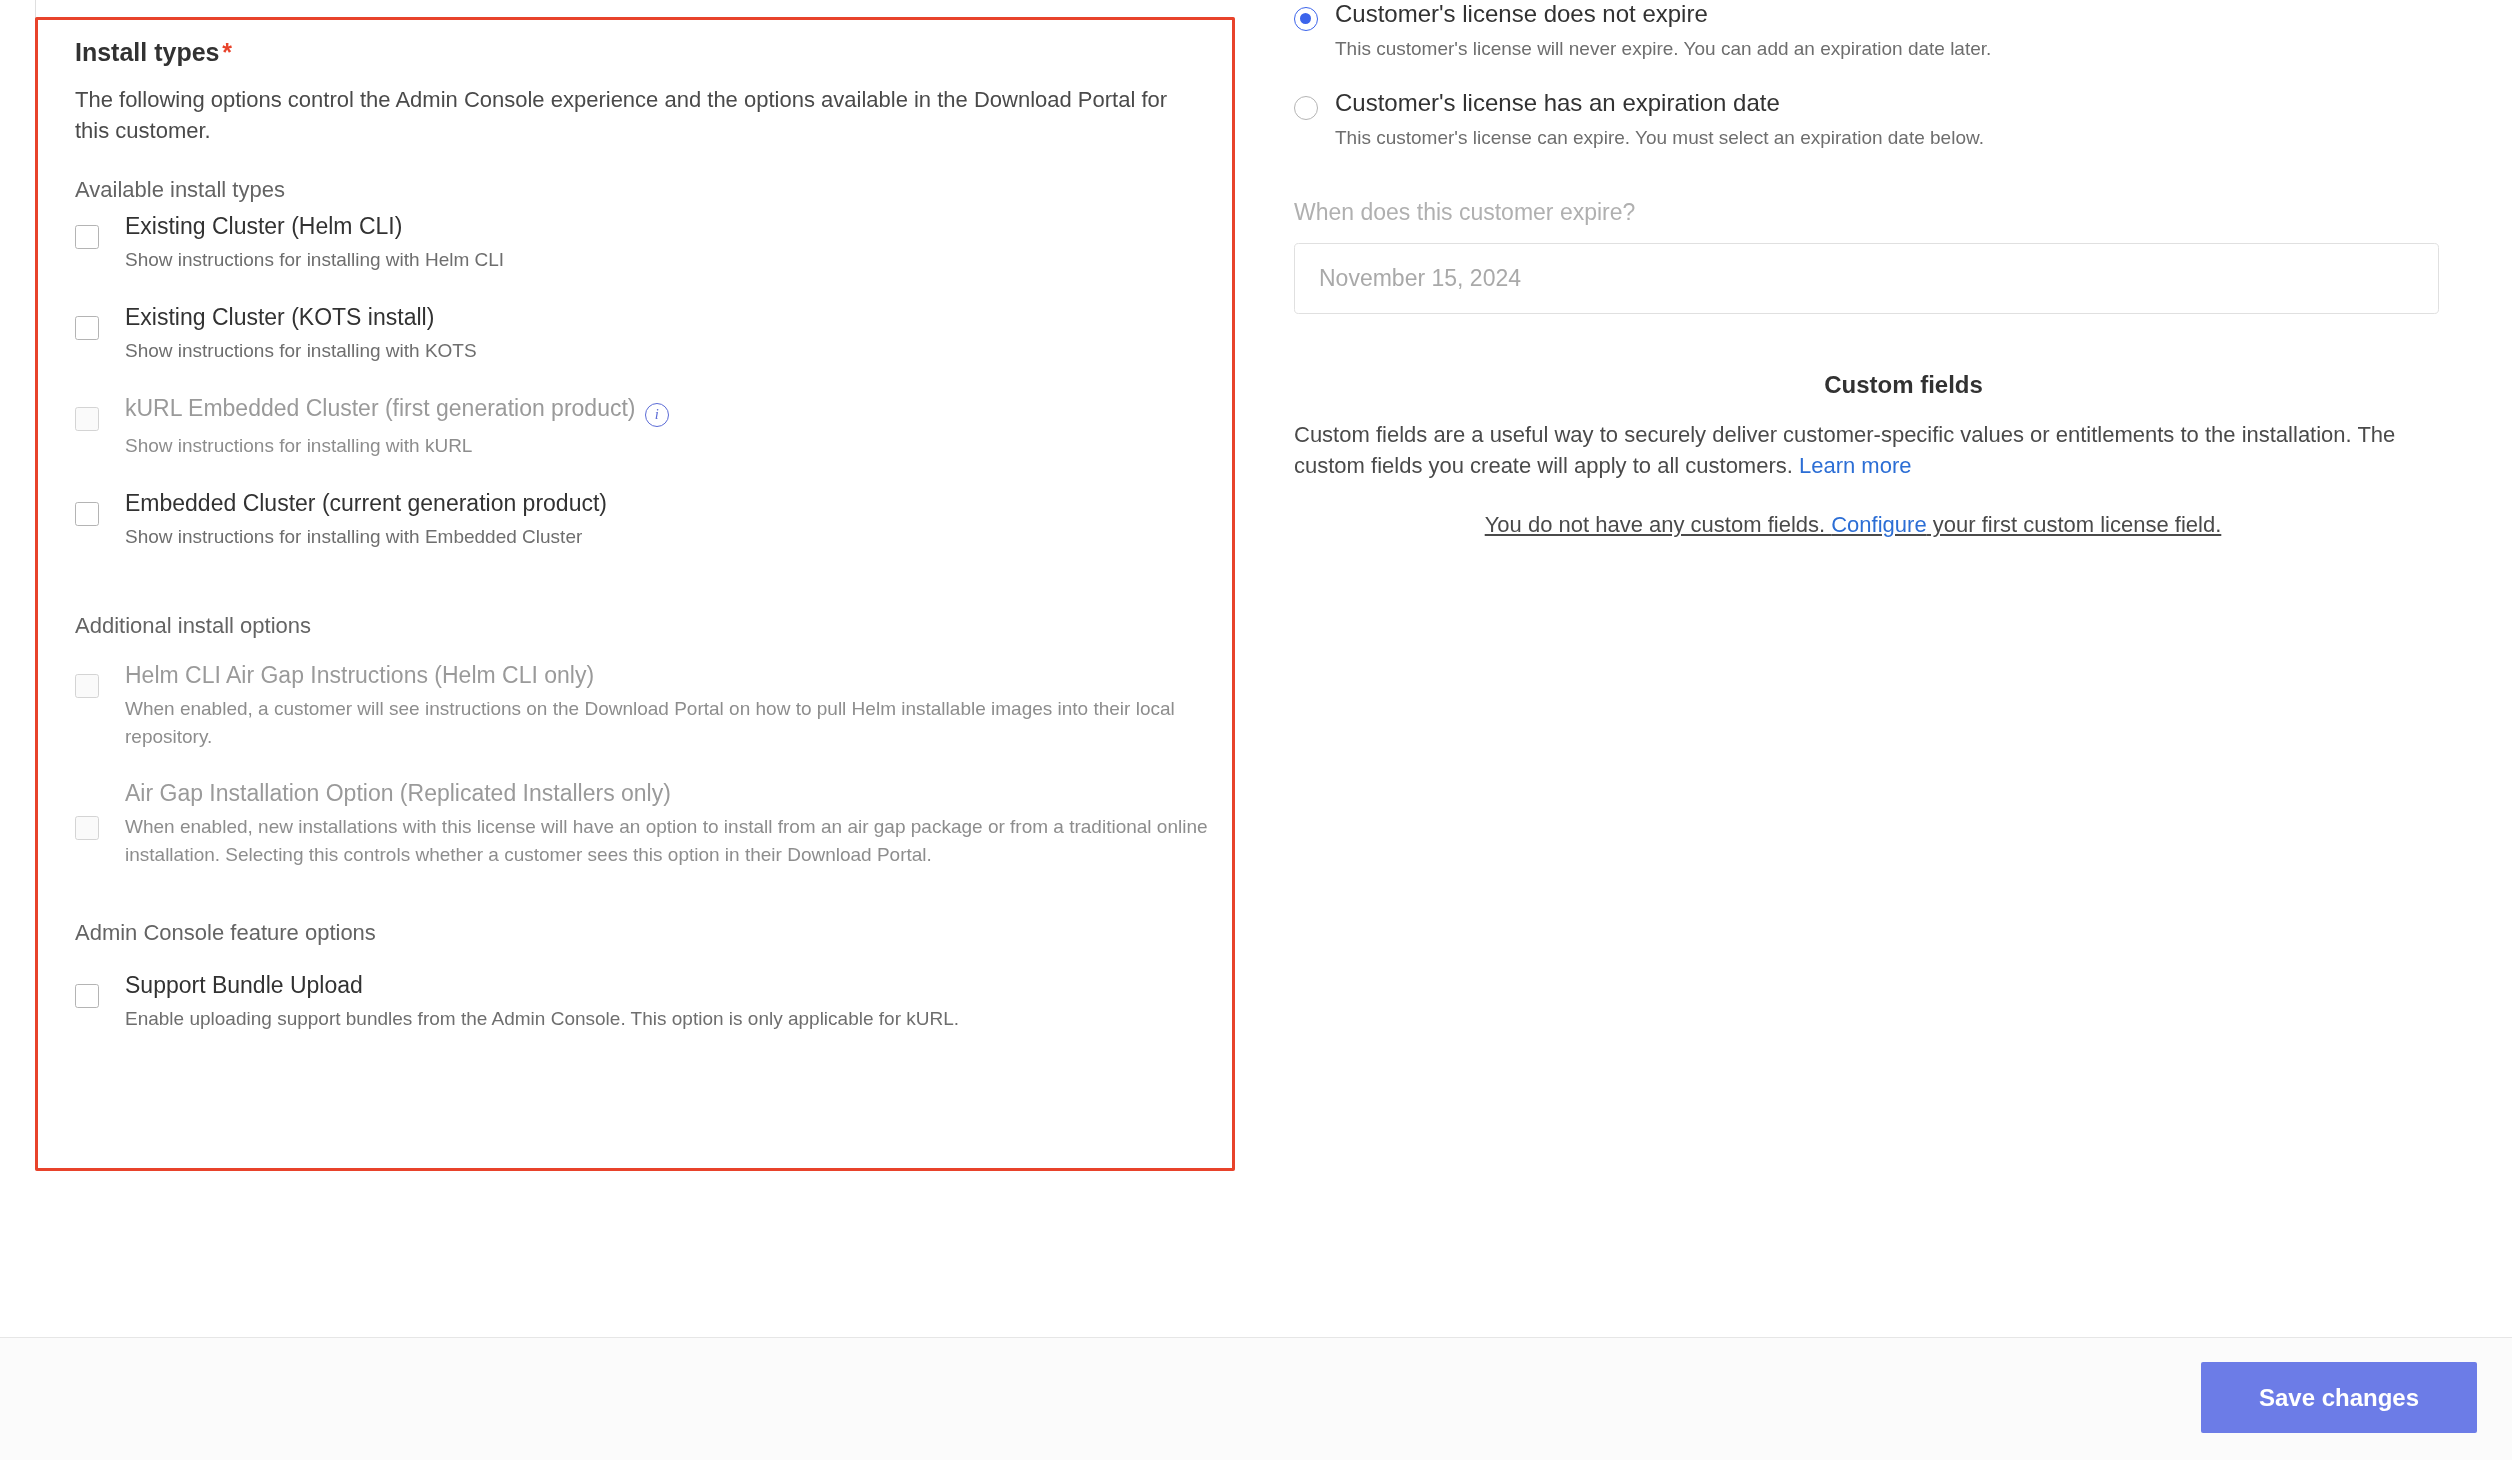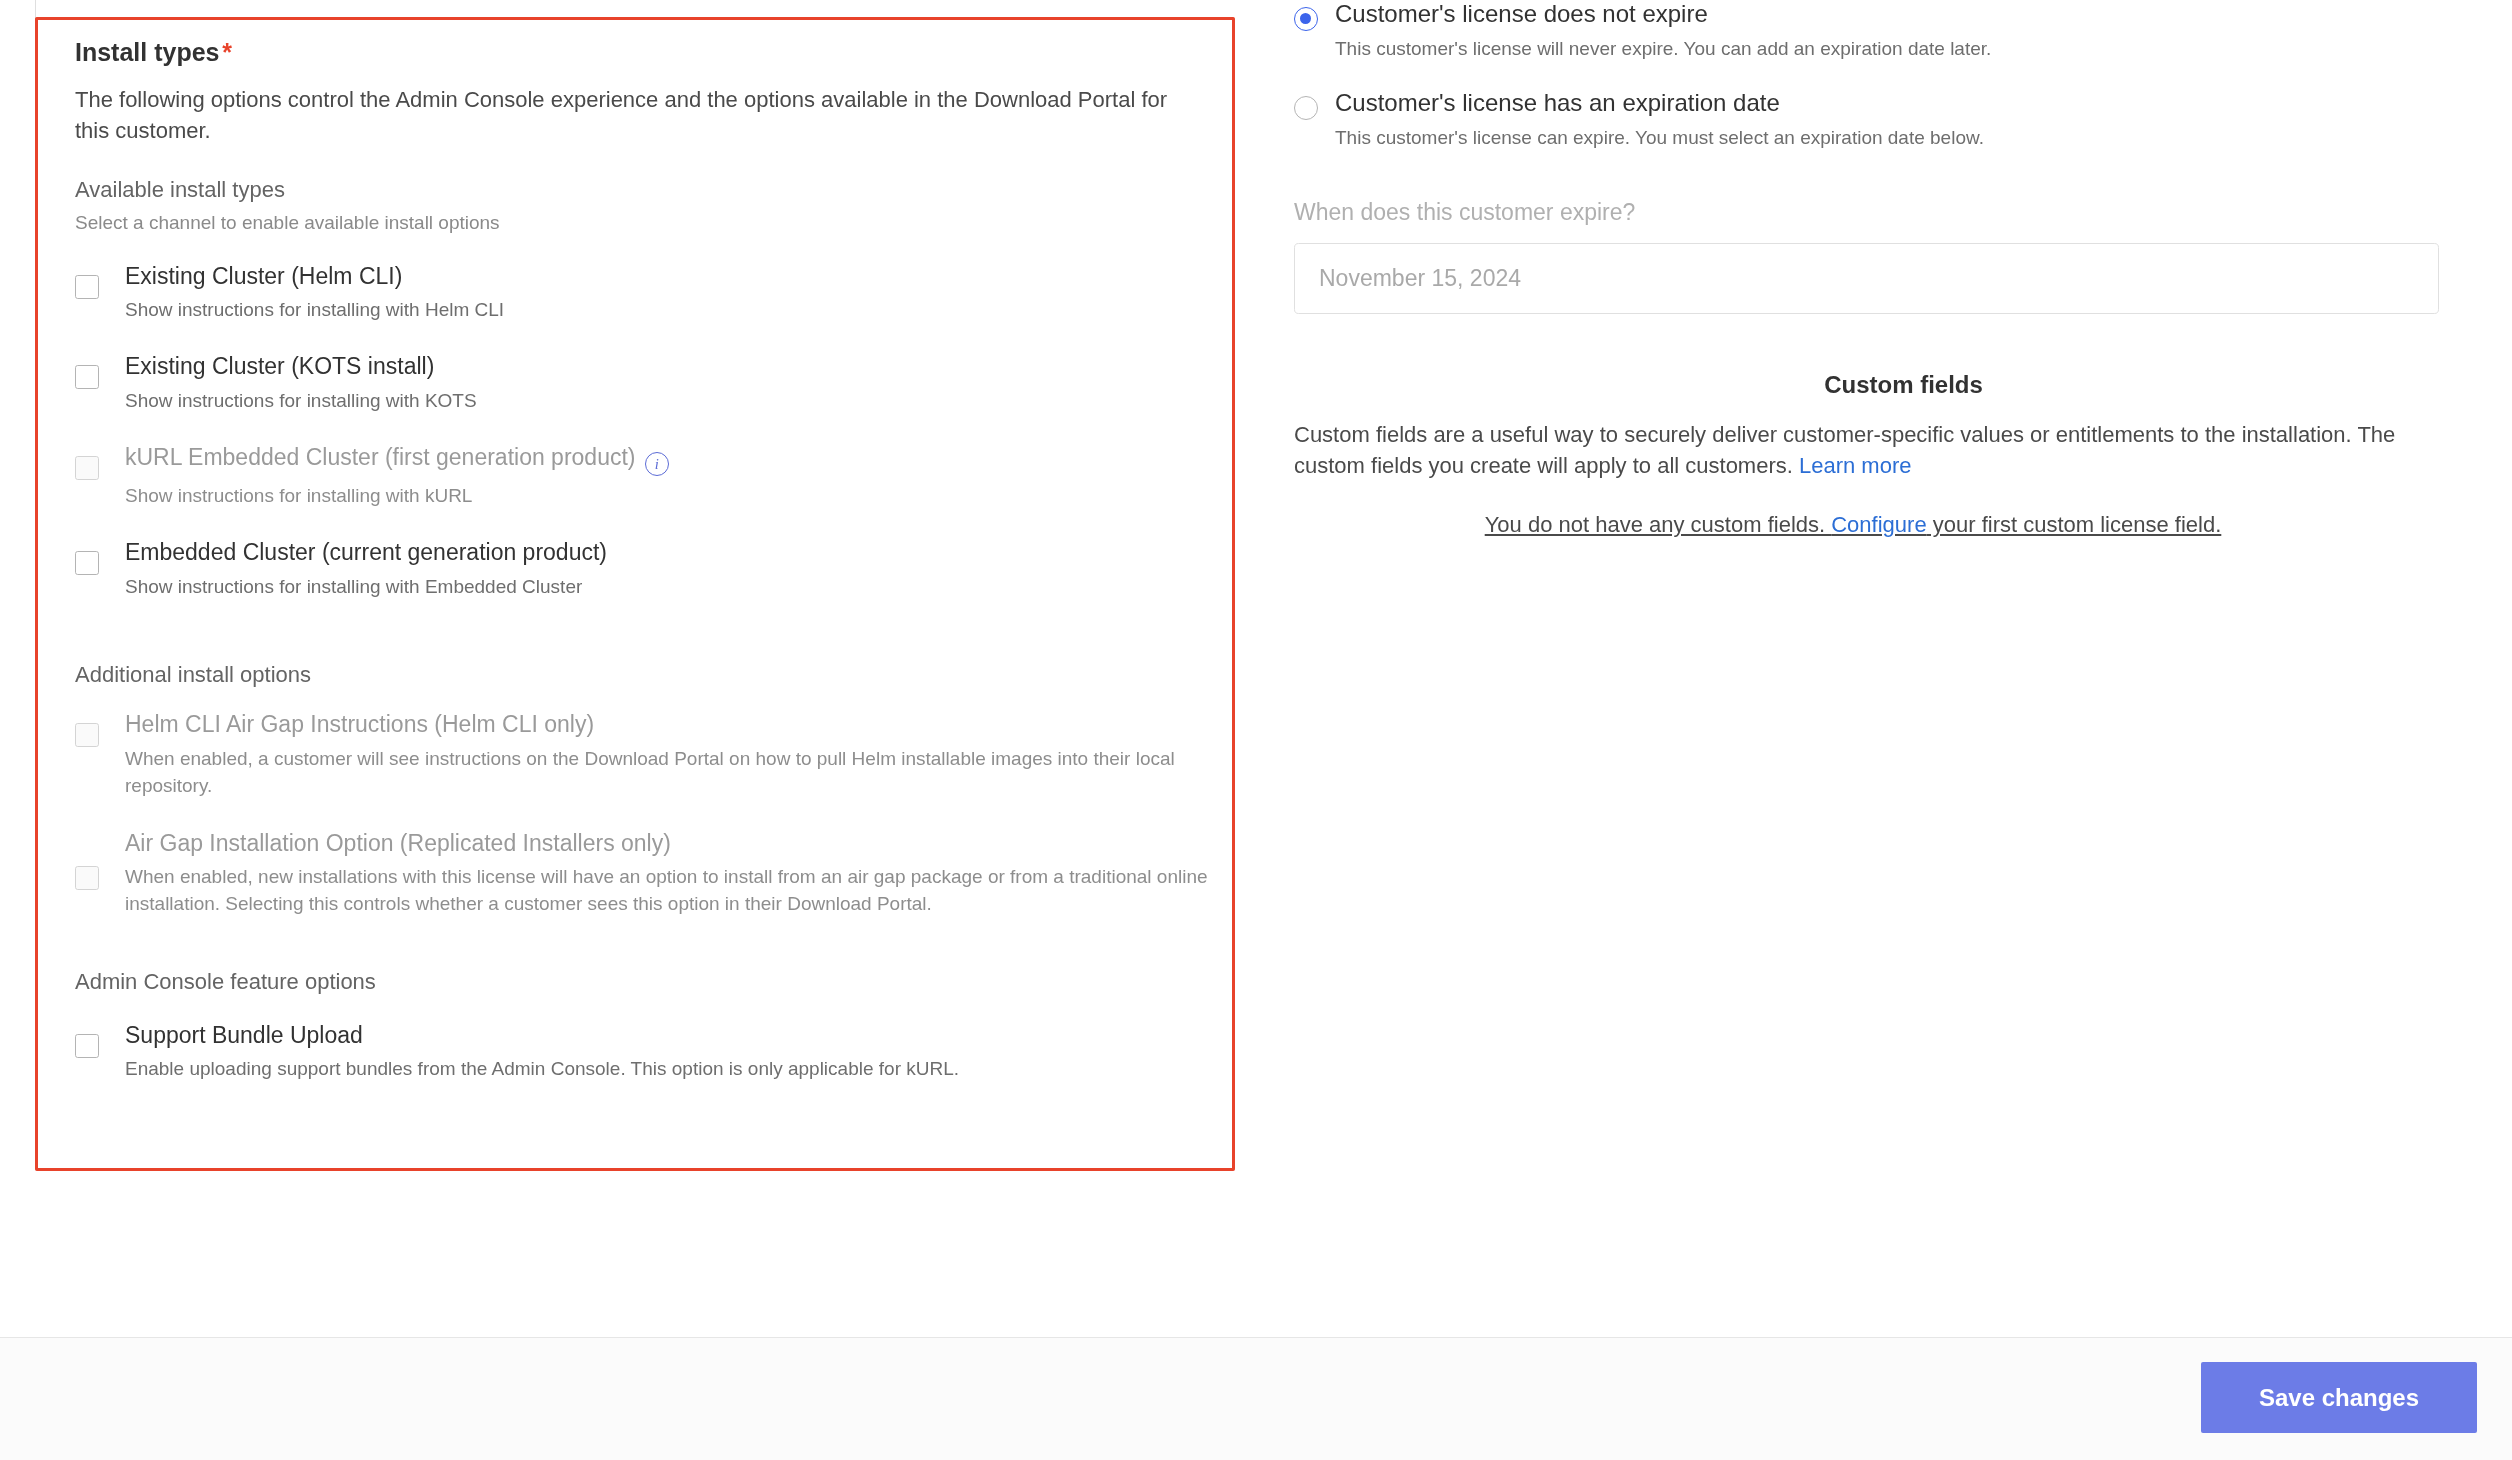--- a/index.html
+++ b/index.html
@@ -246,7 +246,6 @@
       <p class="section-desc">The following options control the Admin Console experience and the options available in the Download Portal for this customer.</p>
 
       <div class="sub-heading">Available install types</div>
-      <div class="sub-help">Select a channel to enable available install options</div>
 
       <div class="check-row">
         <span class="cb"></span>

